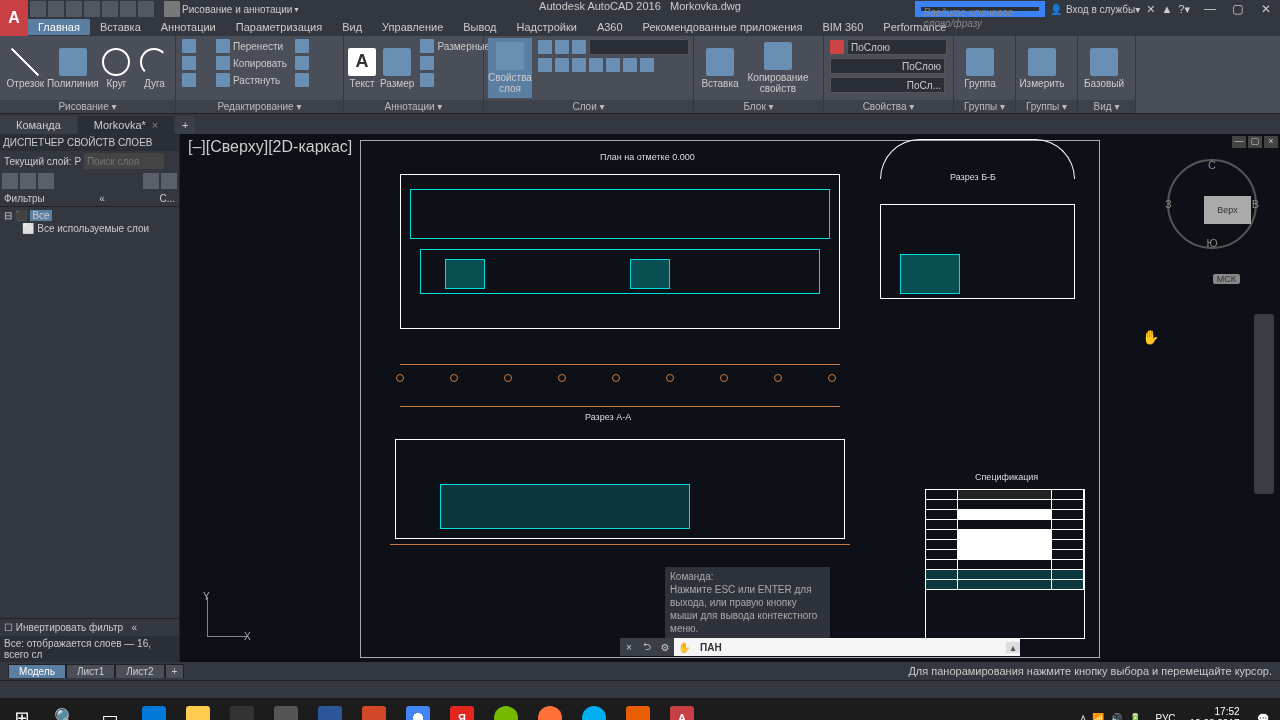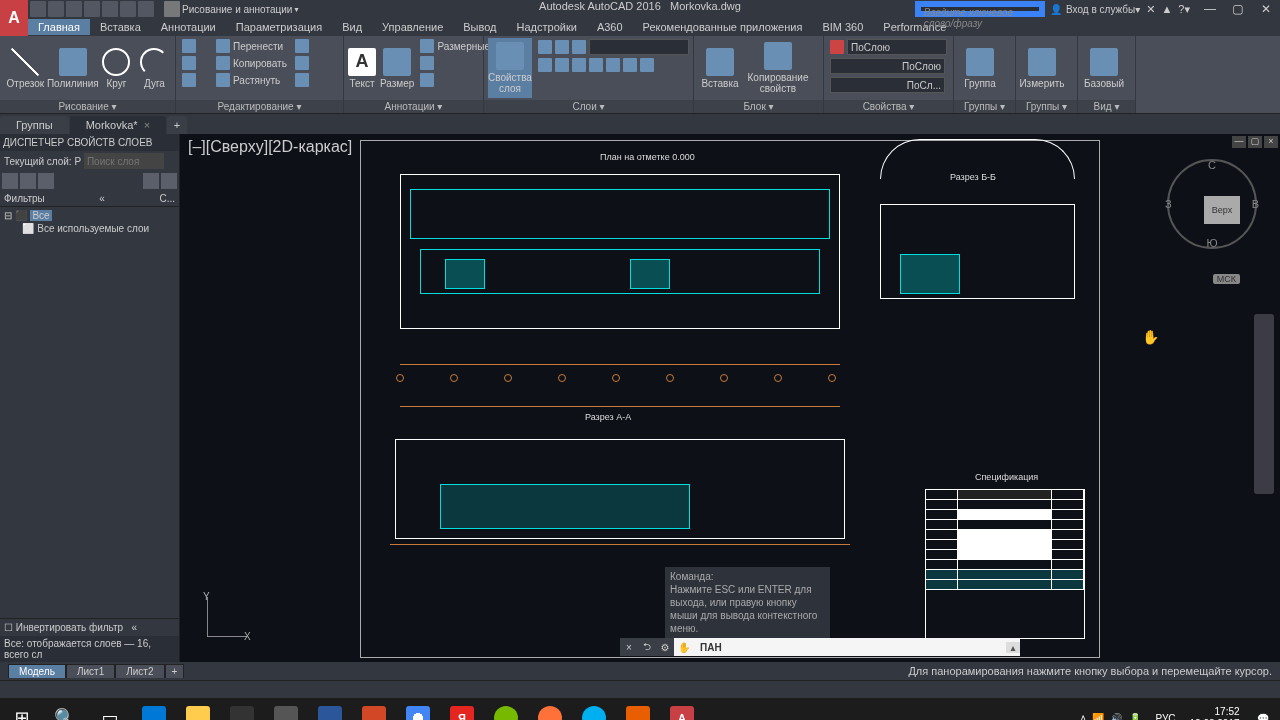--- a/index.html
+++ b/index.html
@@ -322,7 +322,7 @@
 
 <div class="tab-bar">
   <div class="file-tab inactive">
-      <span>Группы</span>
+      <span>Команда</span>
     </div>
   <div class="file-tab">
       <span>Morkovka*</span>

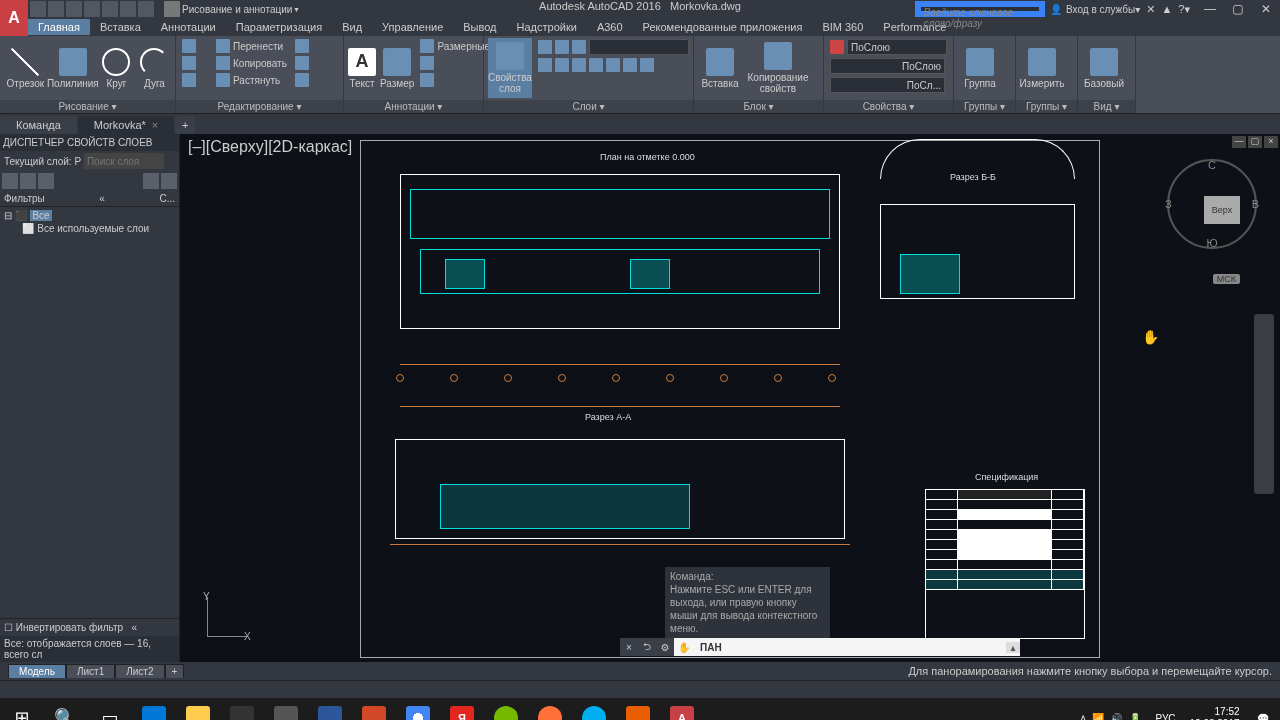--- a/index.html
+++ b/index.html
@@ -61,7 +61,7 @@
 .spec-cell{border-right:1px solid #fff;flex:1}
 .viewcube{position:absolute;top:20px;right:18px;width:100px;height:100px;display:flex;align-items:center;justify-content:center}
 .vc-ring{width:90px;height:90px;border:2px solid #555;border-radius:50%;position:relative}
-.vc-face{position:absolute;top:35px;left:35px;width:36px;height:28px;background:#aaa;color:#333;font-size:9px;display:flex;align-items:center;justify-content:center}
+.vc-face{position:absolute;top:35px;left:35px;width:47px;height:28px;background:#aaa;color:#333;font-size:9px;display:flex;align-items:center;justify-content:center}
 .vc-n{position:absolute;top:-2px;left:50%;transform:translateX(-50%);color:#888;font-size:11px}
 .vc-s{position:absolute;bottom:-2px;left:50%;transform:translateX(-50%);color:#888;font-size:11px}
 .vc-e{position:absolute;right:-4px;top:50%;transform:translateY(-50%);color:#888;font-size:11px}

